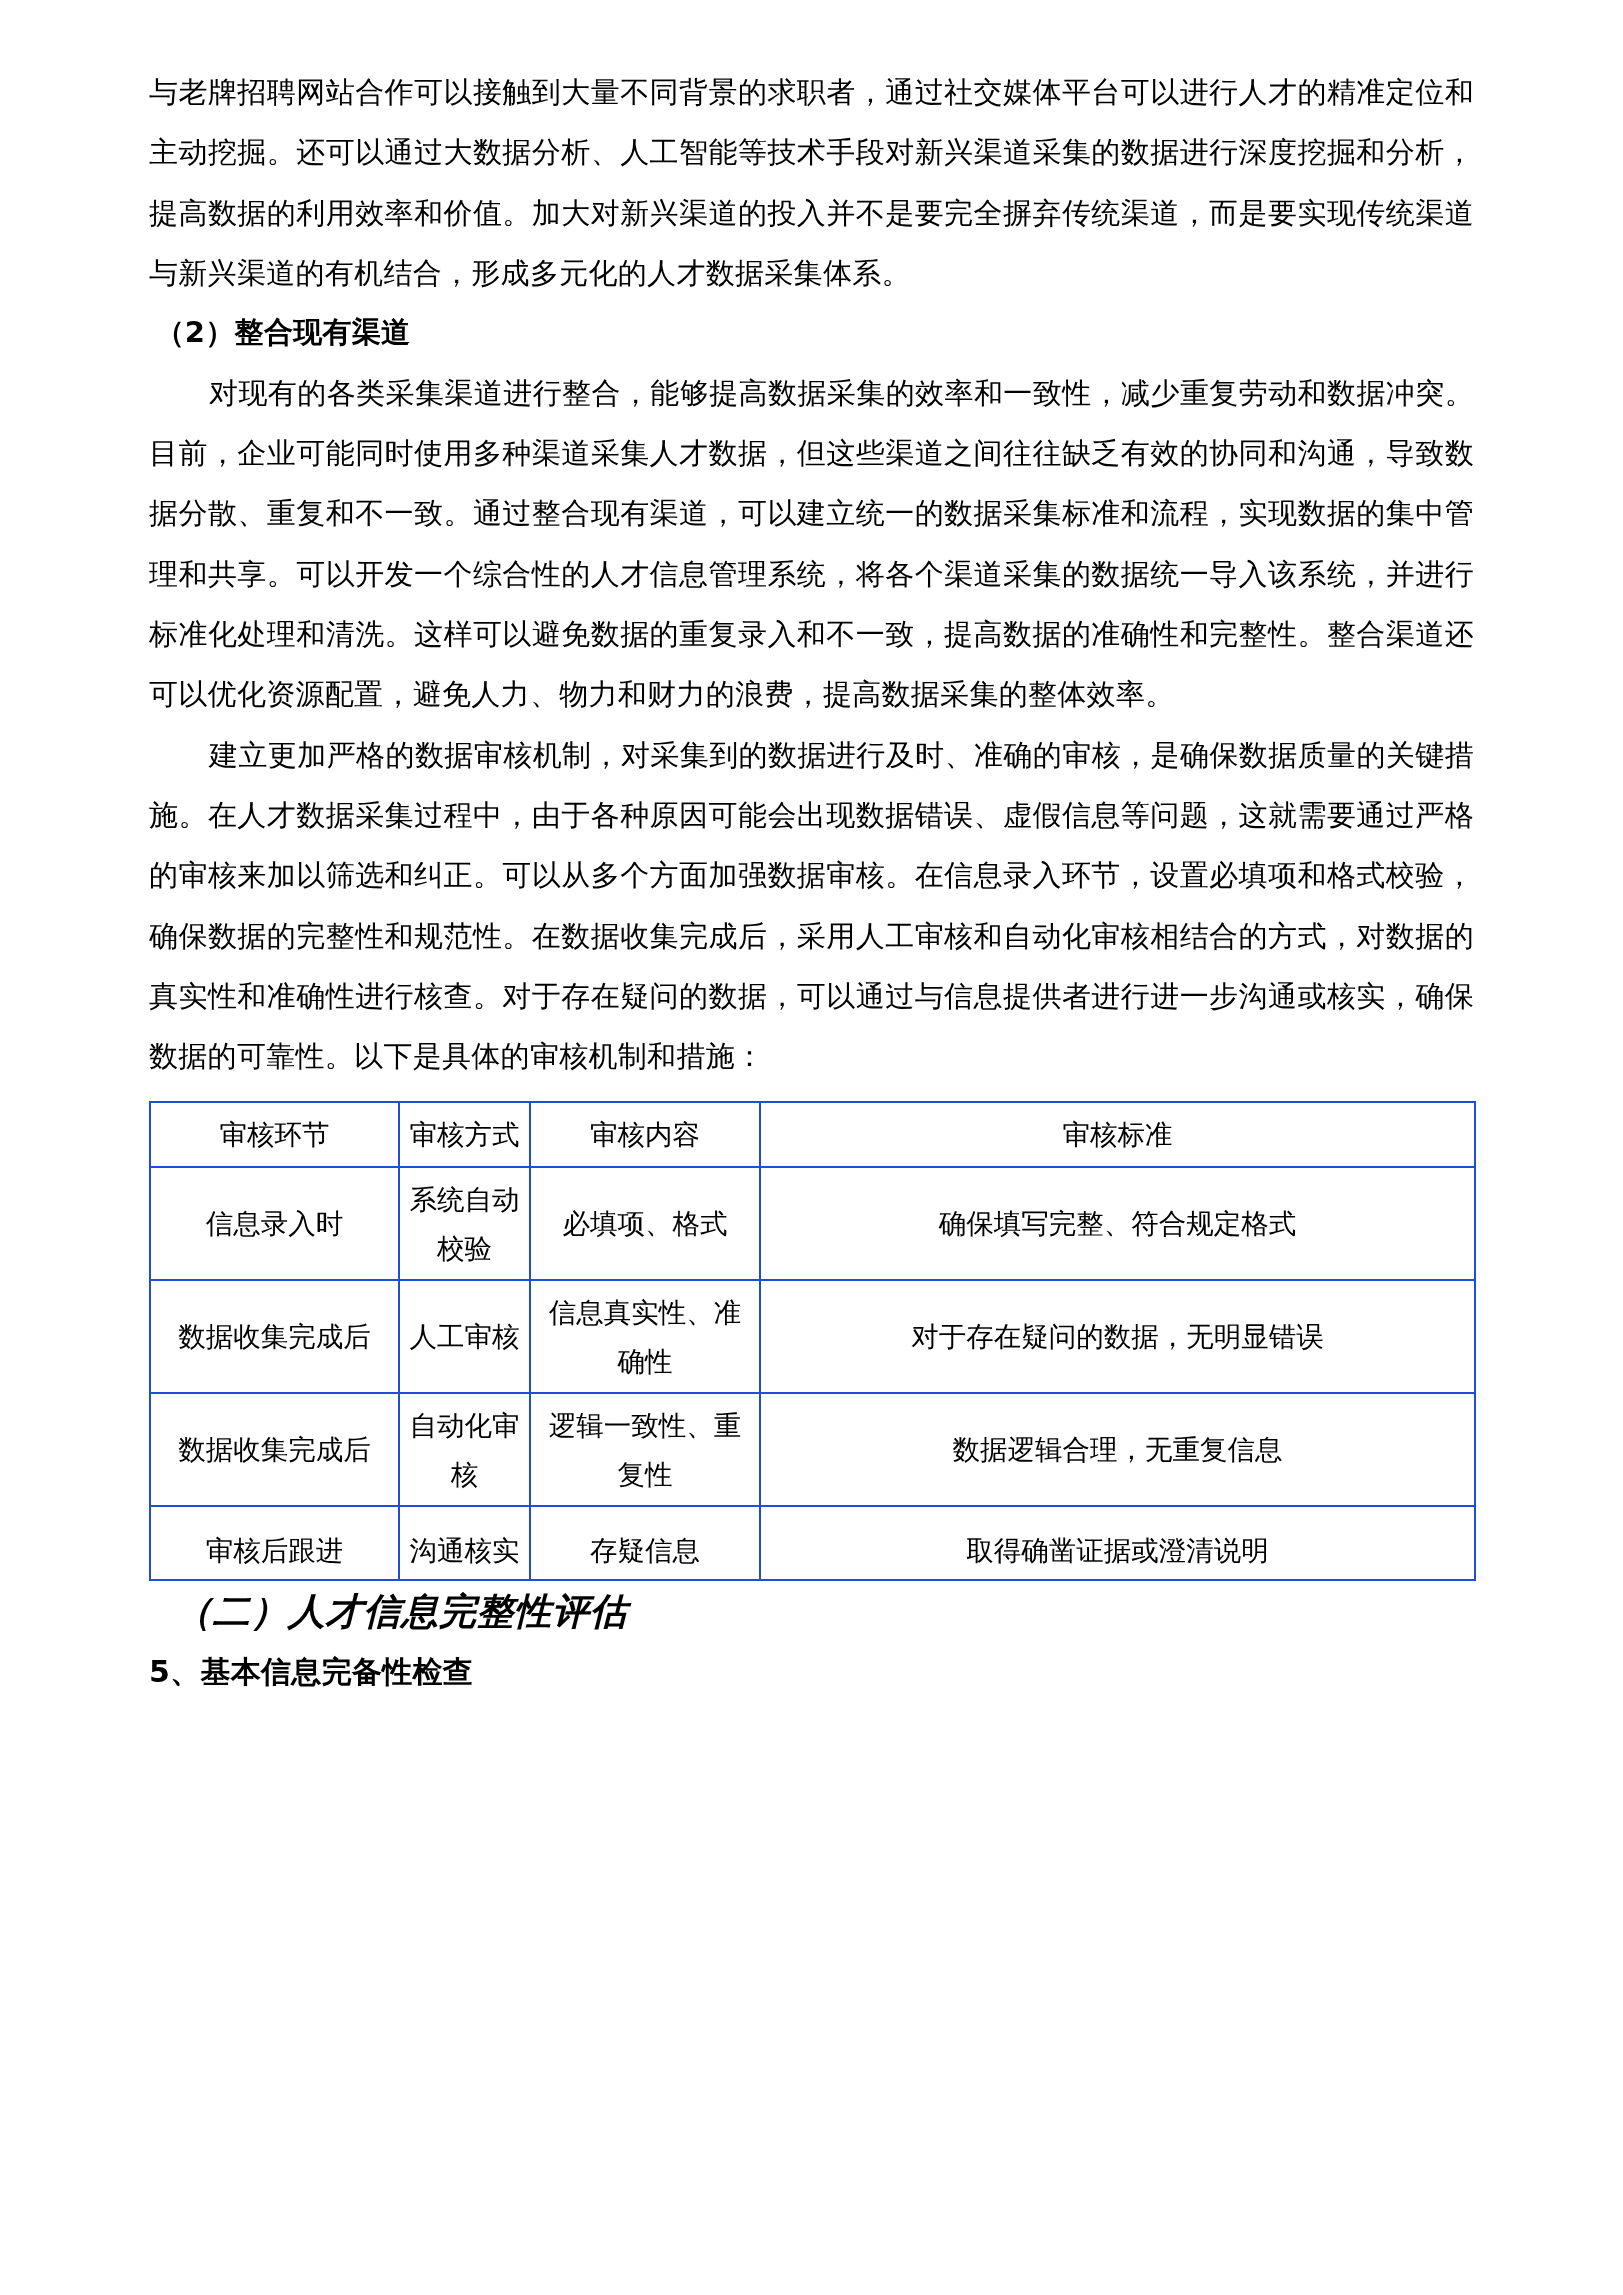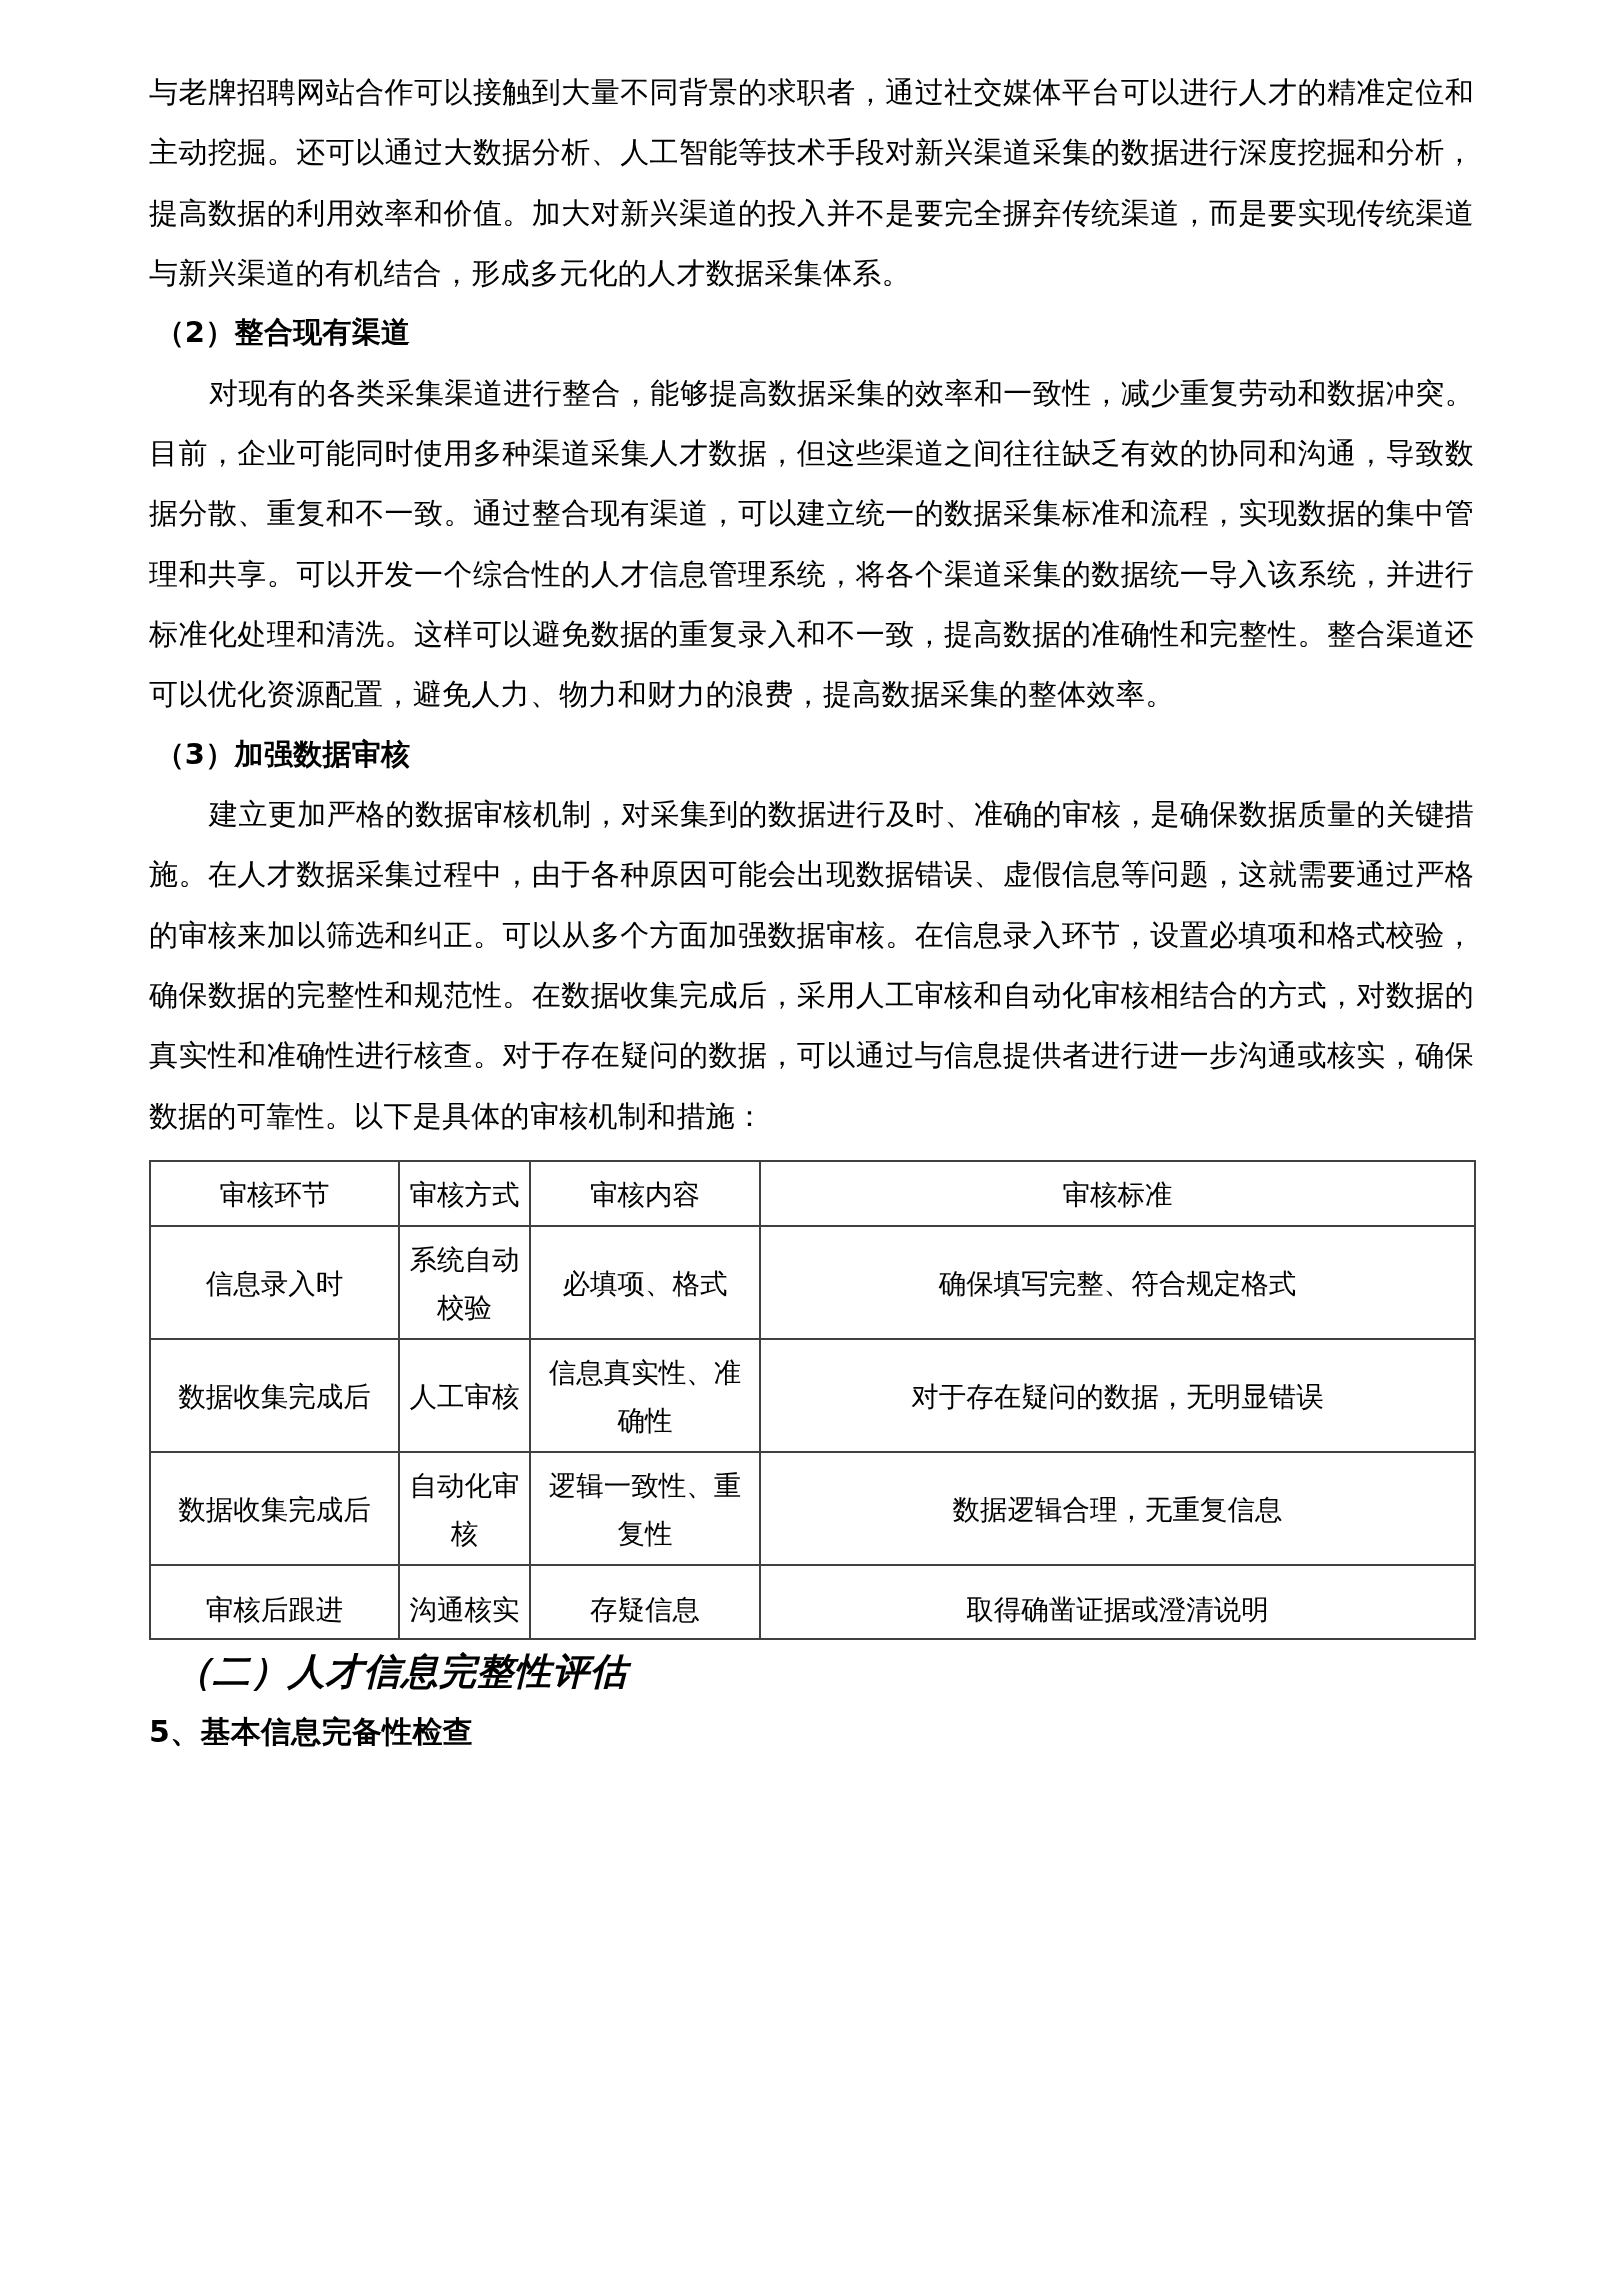--- a/index.html
+++ b/index.html
@@ -96,7 +96,6 @@
 
   <p class="body-text indent">对现有的各类采集渠道进行整合，能够提高数据采集的效率和一致性，减少重复劳动和数据冲突。目前，企业可能同时使用多种渠道采集人才数据，但这些渠道之间往往缺乏有效的协同和沟通，导致数据分散、重复和不一致。通过整合现有渠道，可以建立统一的数据采集标准和流程，实现数据的集中管理和共享。可以开发一个综合性的人才信息管理系统，将各个渠道采集的数据统一导入该系统，并进行标准化处理和清洗。这样可以避免数据的重复录入和不一致，提高数据的准确性和完整性。整合渠道还可以优化资源配置，避免人力、物力和财力的浪费，提高数据采集的整体效率。</p>
 
-  <p class="heading-sub">（3）加强数据审核</p>
 
   <p class="body-text indent">建立更加严格的数据审核机制，对采集到的数据进行及时、准确的审核，是确保数据质量的关键措施。在人才数据采集过程中，由于各种原因可能会出现数据错误、虚假信息等问题，这就需要通过严格的审核来加以筛选和纠正。可以从多个方面加强数据审核。在信息录入环节，设置必填项和格式校验，确保数据的完整性和规范性。在数据收集完成后，采用人工审核和自动化审核相结合的方式，对数据的真实性和准确性进行核查。对于存在疑问的数据，可以通过与信息提供者进行进一步沟通或核实，确保数据的可靠性。以下是具体的审核机制和措施：</p>
 

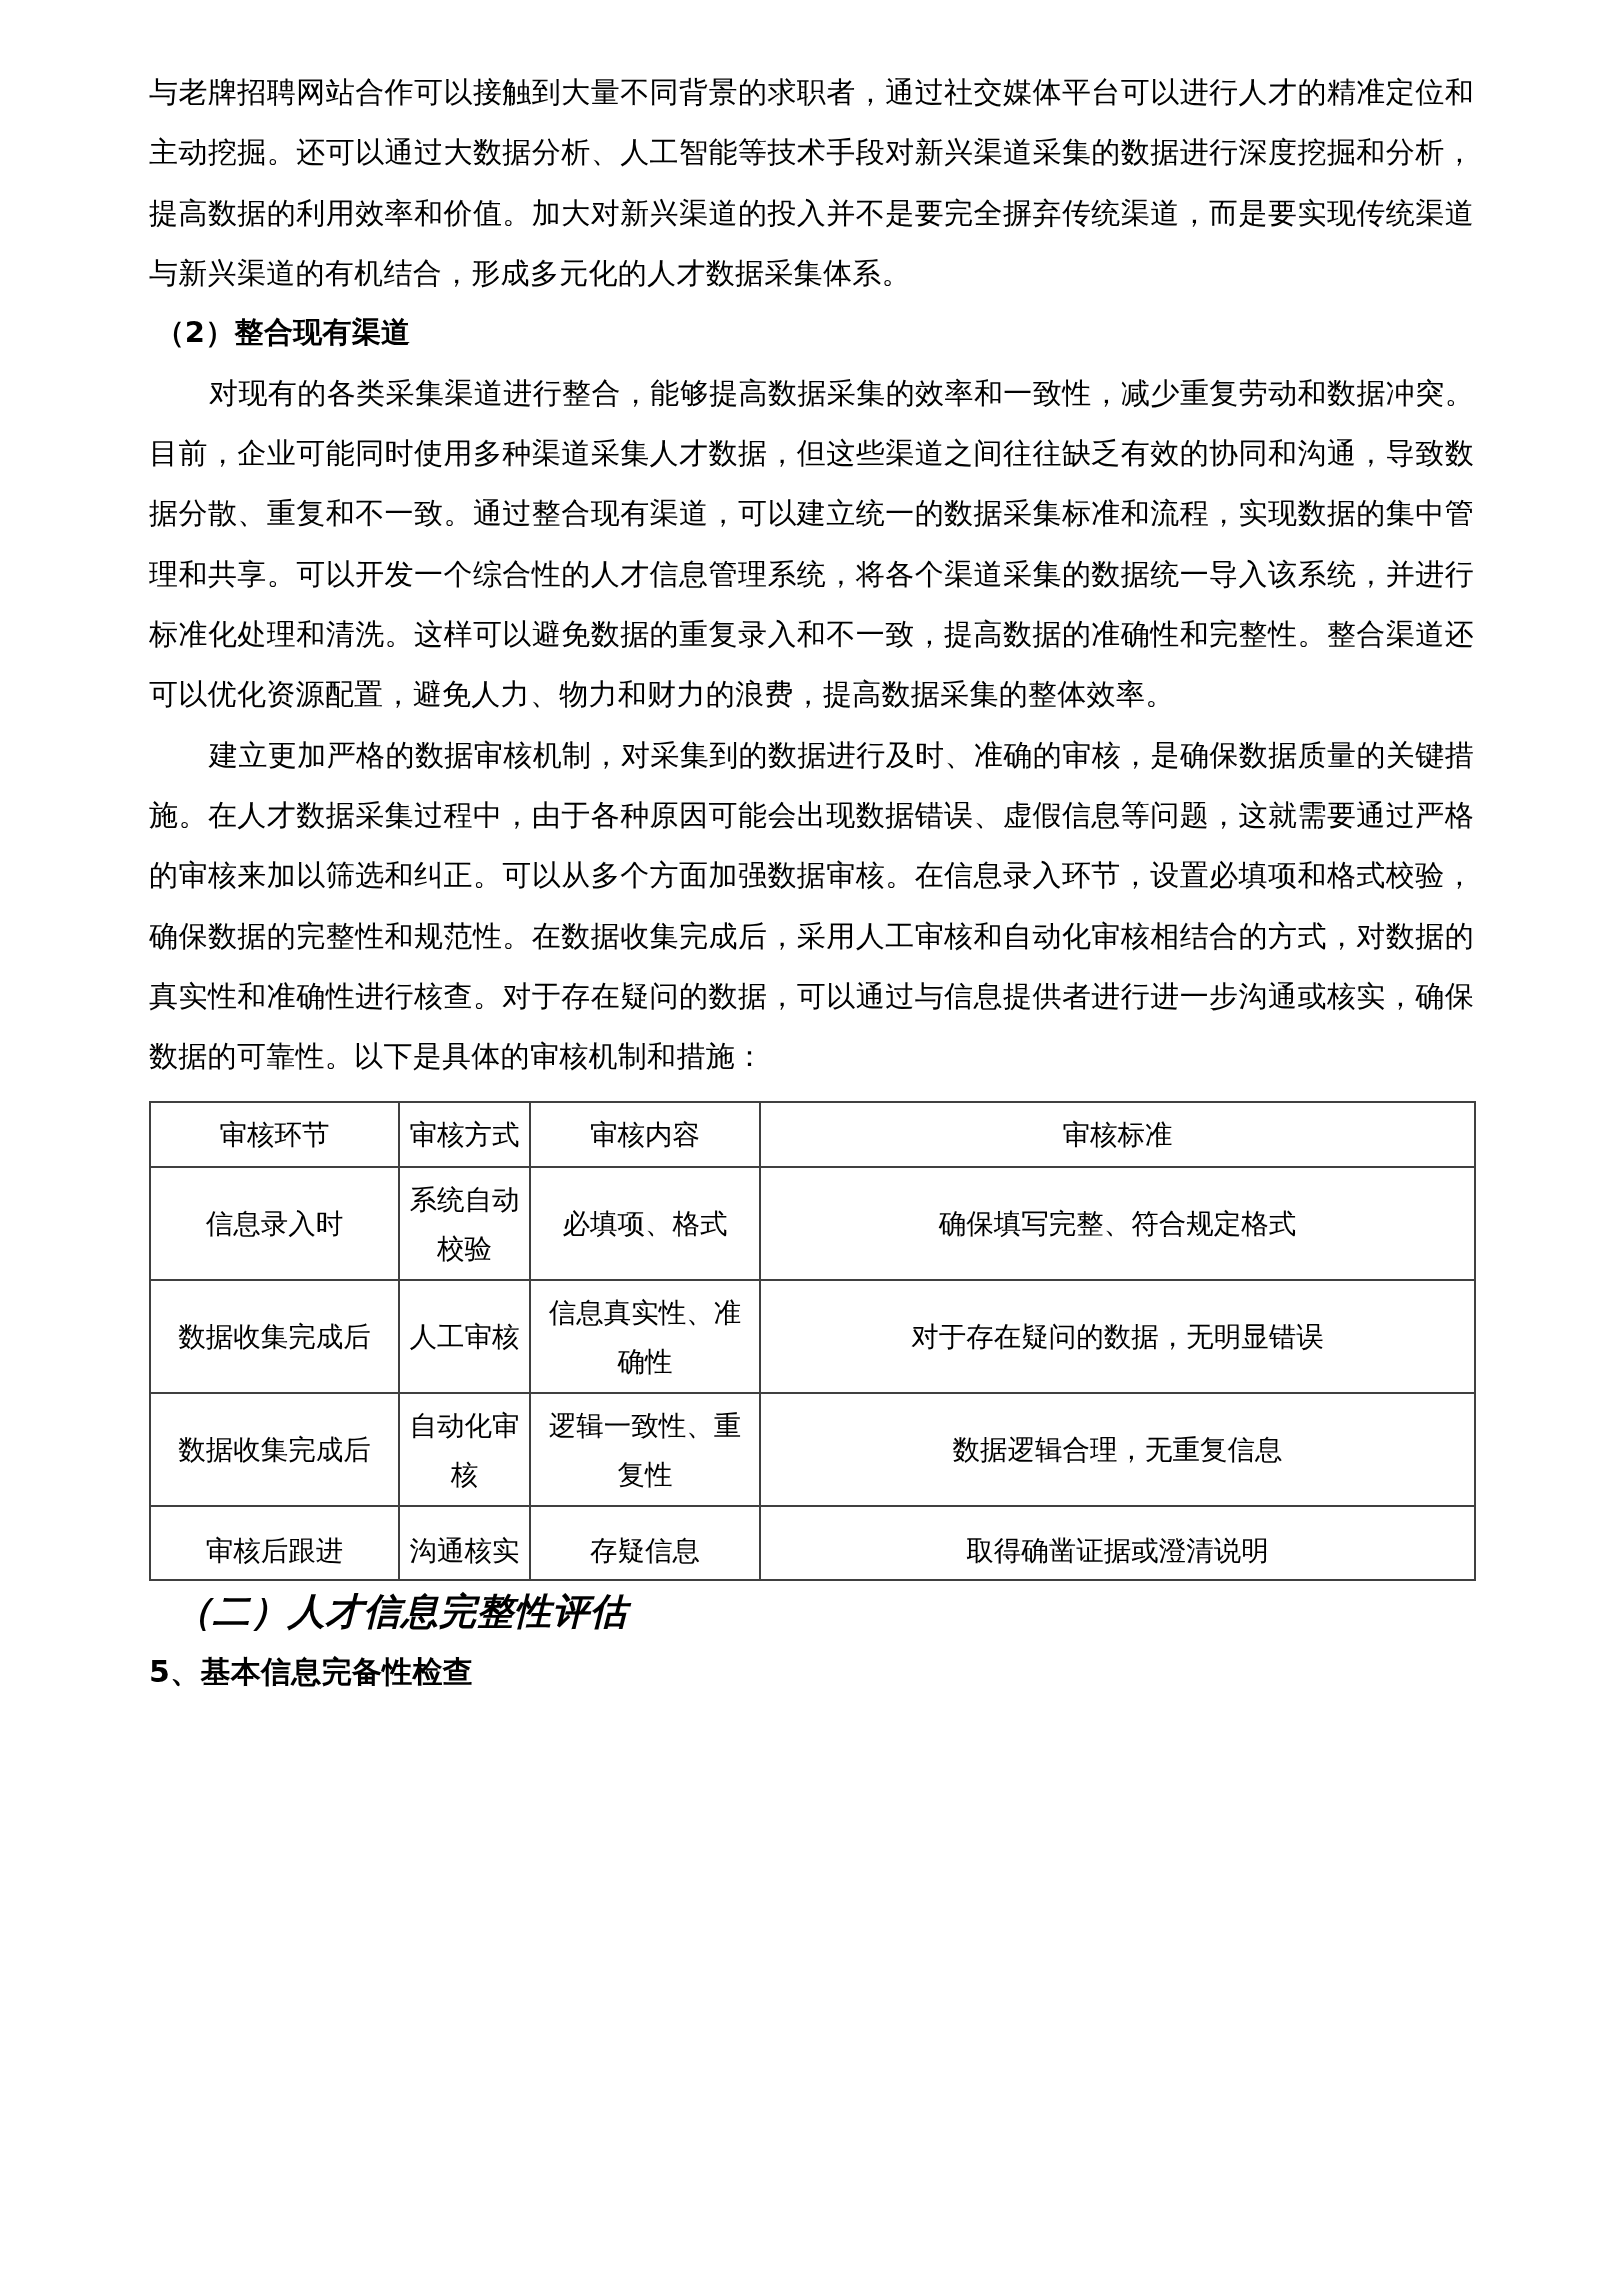--- a/index.html
+++ b/index.html
@@ -67,7 +67,7 @@
     table-layout: fixed;
   }
   table.audit-table td {
-    border: 2px solid #404040;
+    border: 2px solid #1d4ed8;
     text-align: center;
     vertical-align: middle;
     font-size: 27.5px;

